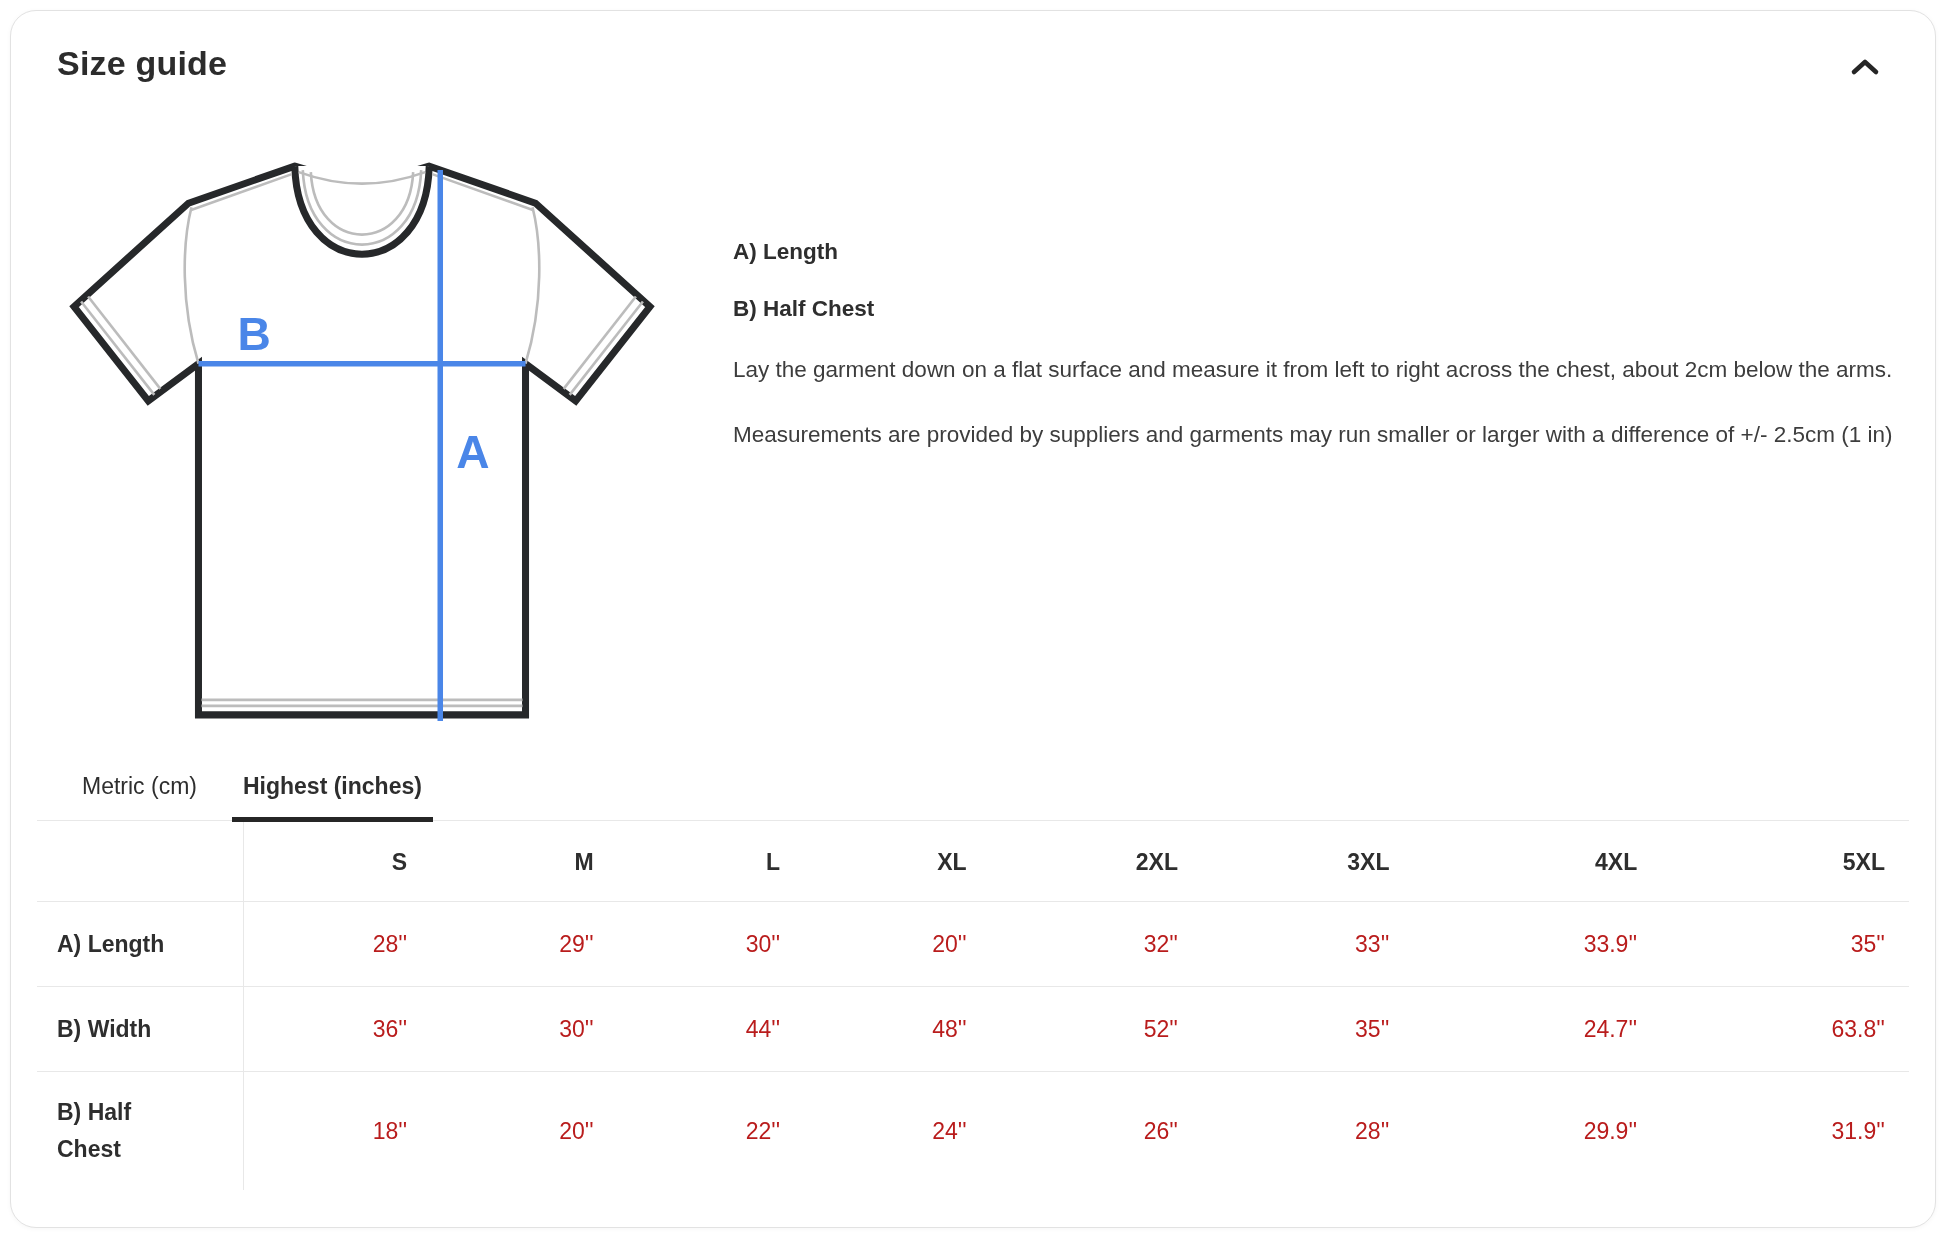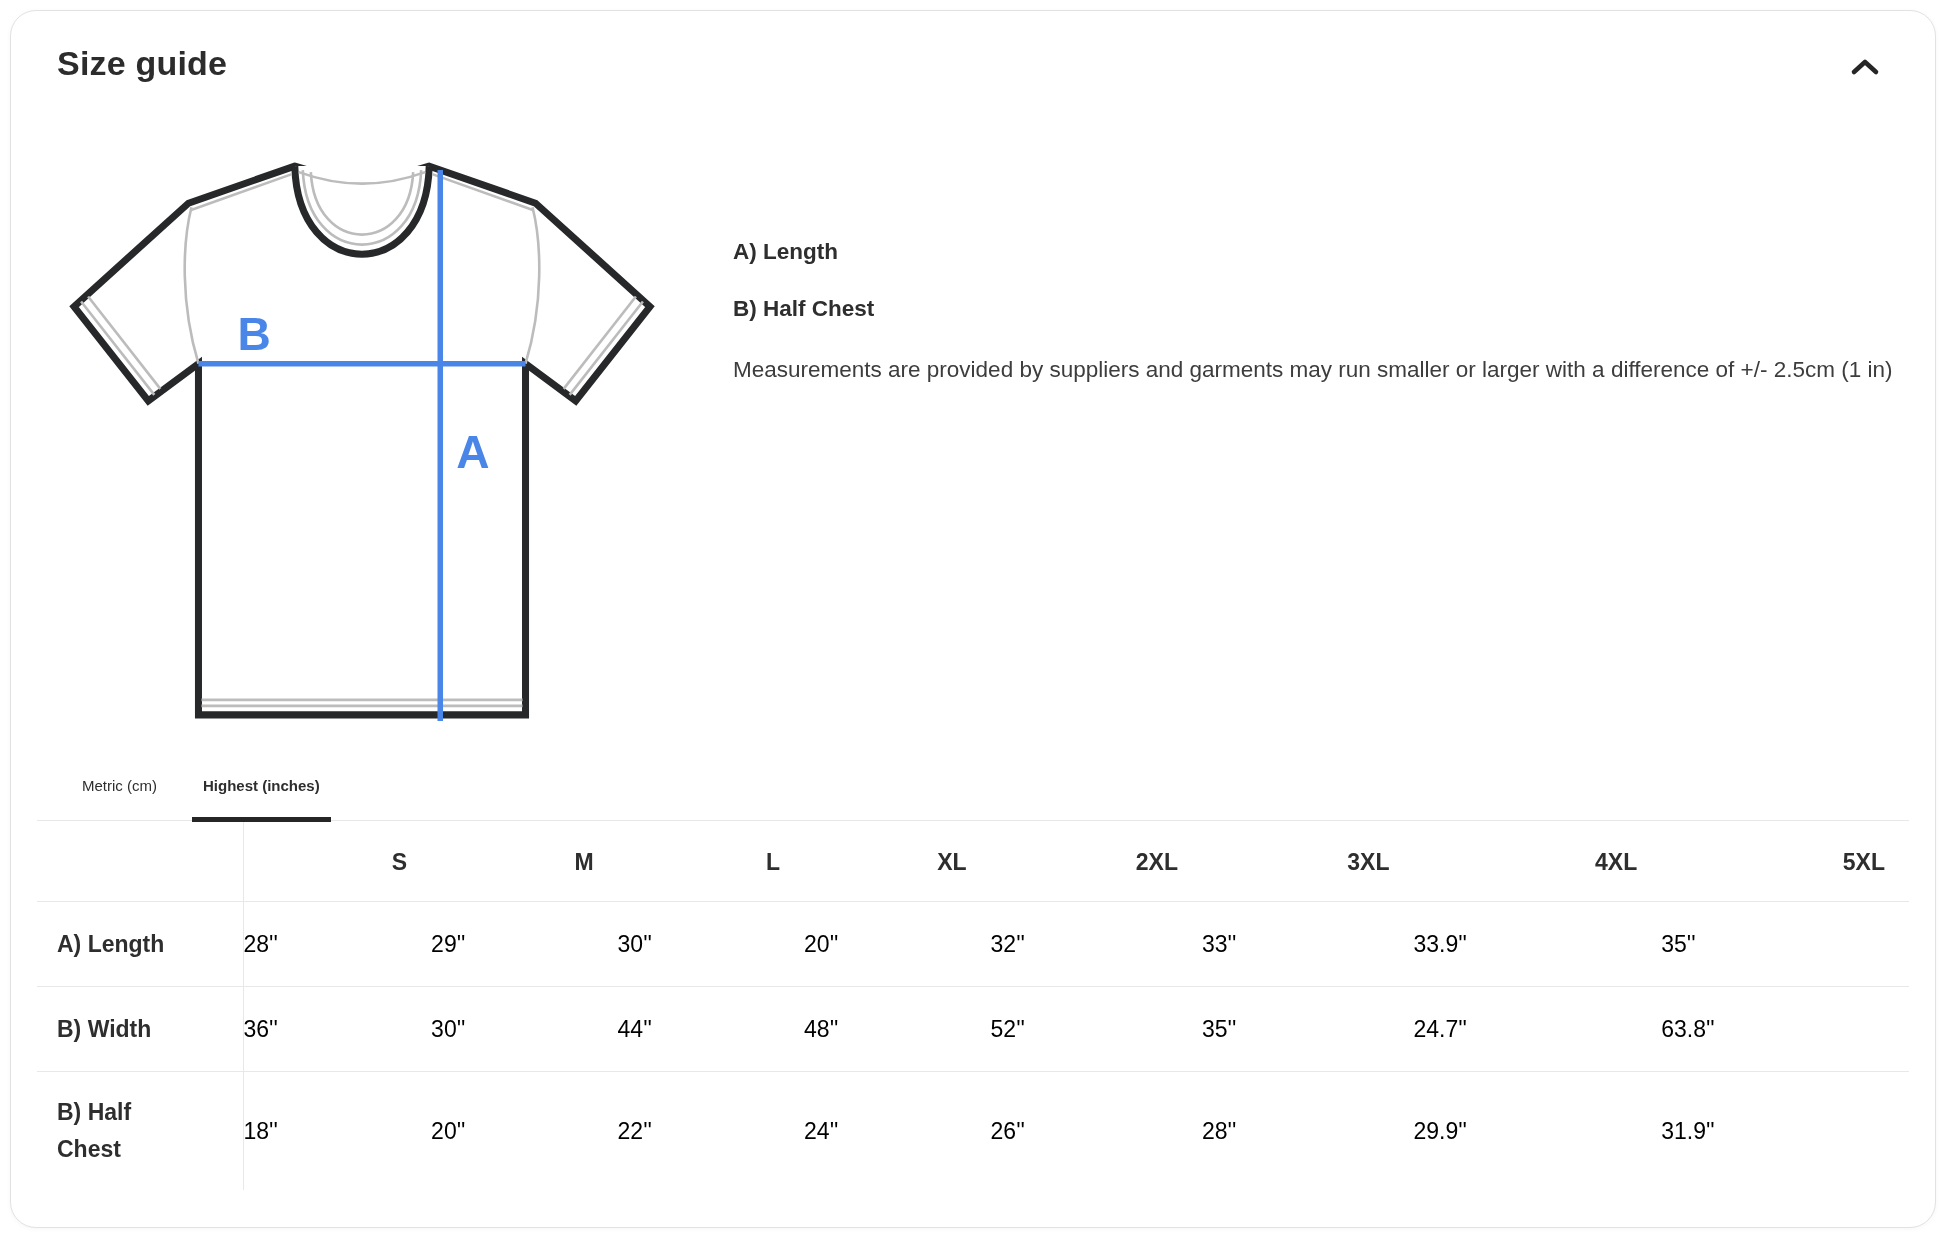--- a/index.html
+++ b/index.html
@@ -142,6 +142,7 @@
     <div class="instructions">
       <h3>A) Length</h3>
       <h3>B) Half Chest</h3>
+      <p>Lay the garment down on a flat surface and measure it from left to right across the chest, about 2cm below the arms.</p>
       <p>Measurements are provided by suppliers and garments may run smaller or larger with a difference of +/- 2.5cm (1 in)</p>
     </div>
 

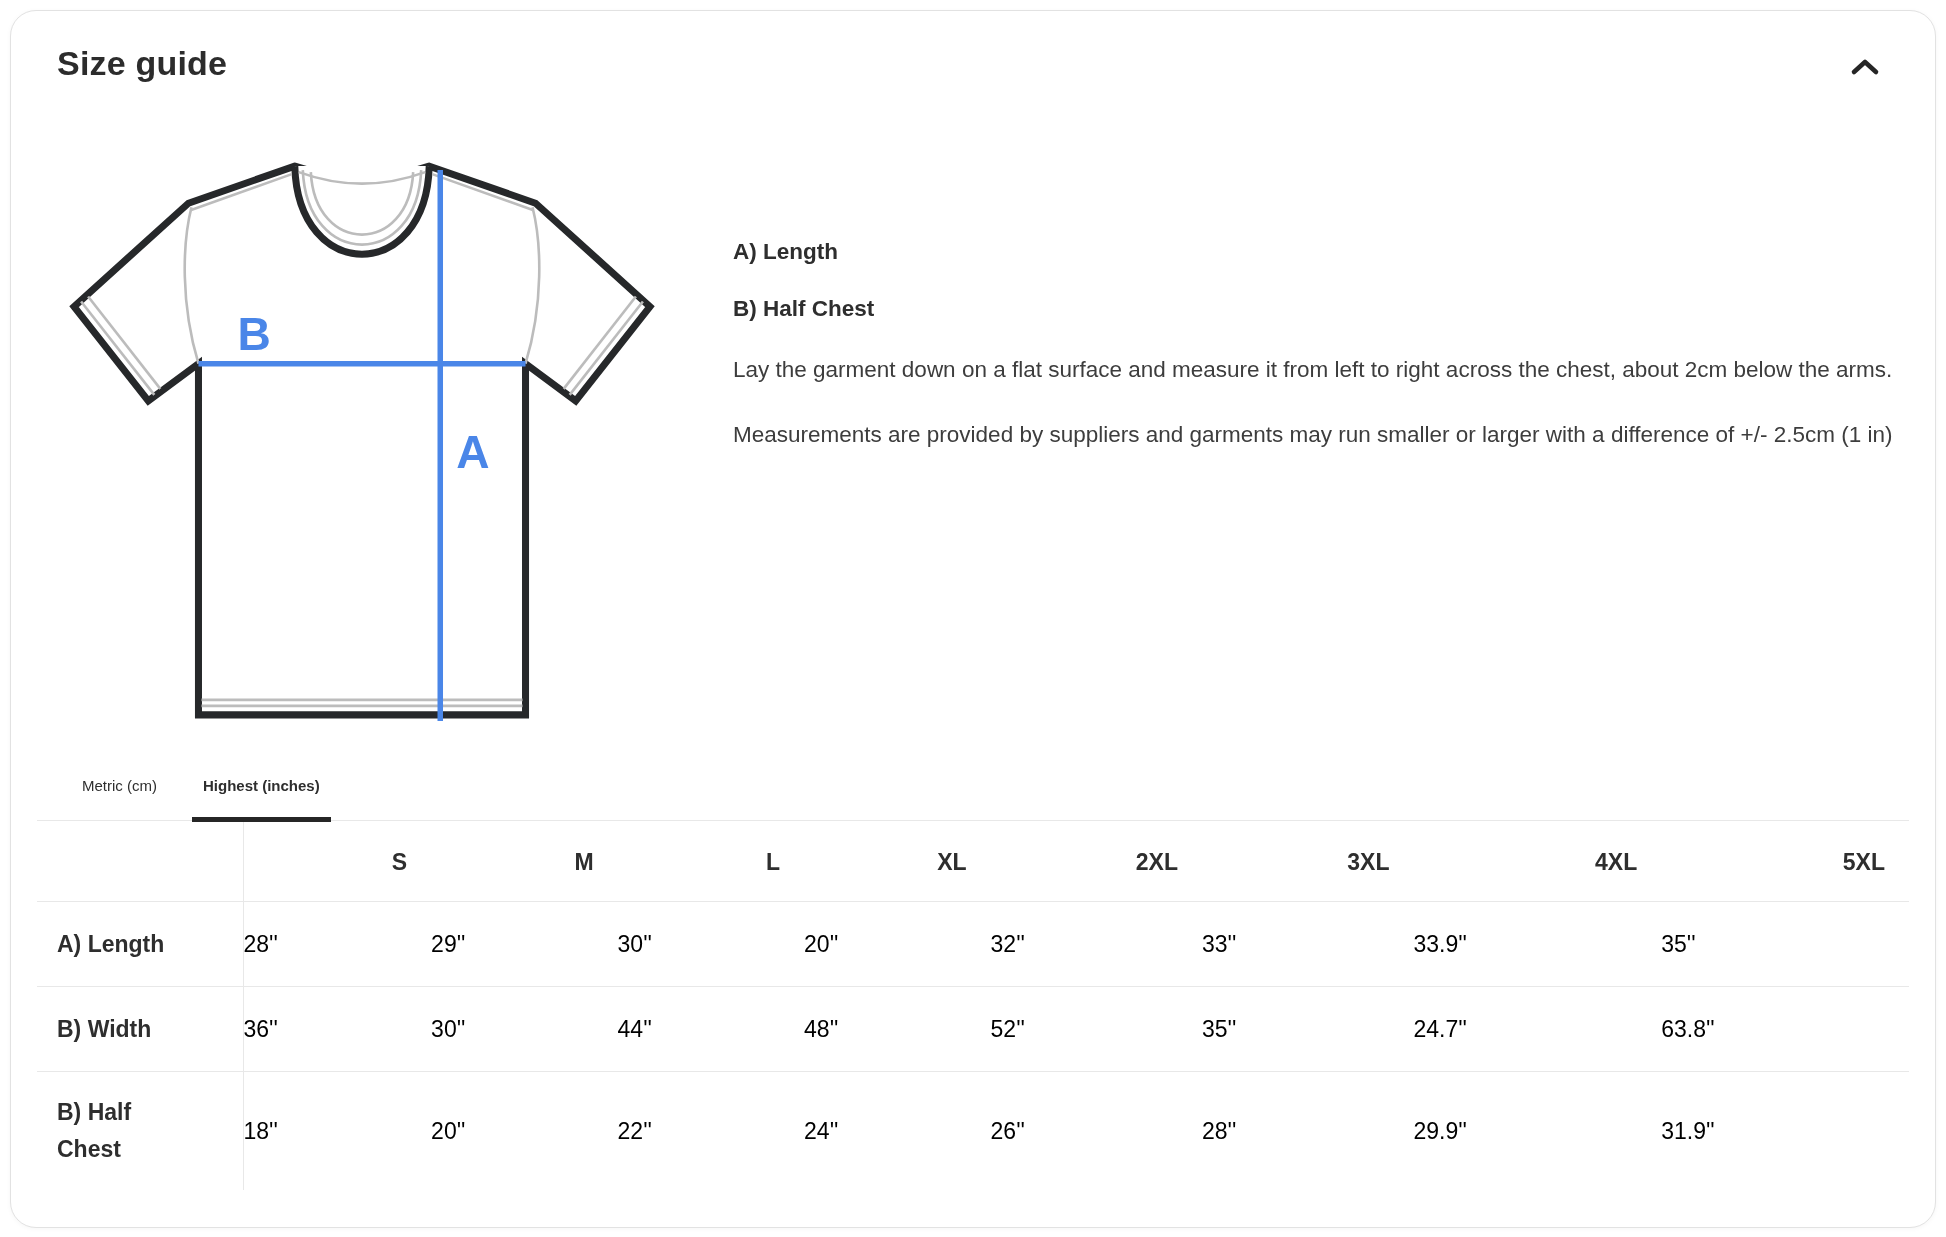--- a/index.html
+++ b/index.html
@@ -56,7 +56,7 @@
     position: relative;
     margin-left: 24px;
     padding: 12px 11px 19px 11px;
-    font-size: 15px; line-height: 30px;
+    font-size: 23px; line-height: 30px;
     color: #2e2e2e; cursor: pointer; white-space: nowrap;
   }
   .tab:first-child { margin-left: 34px; }

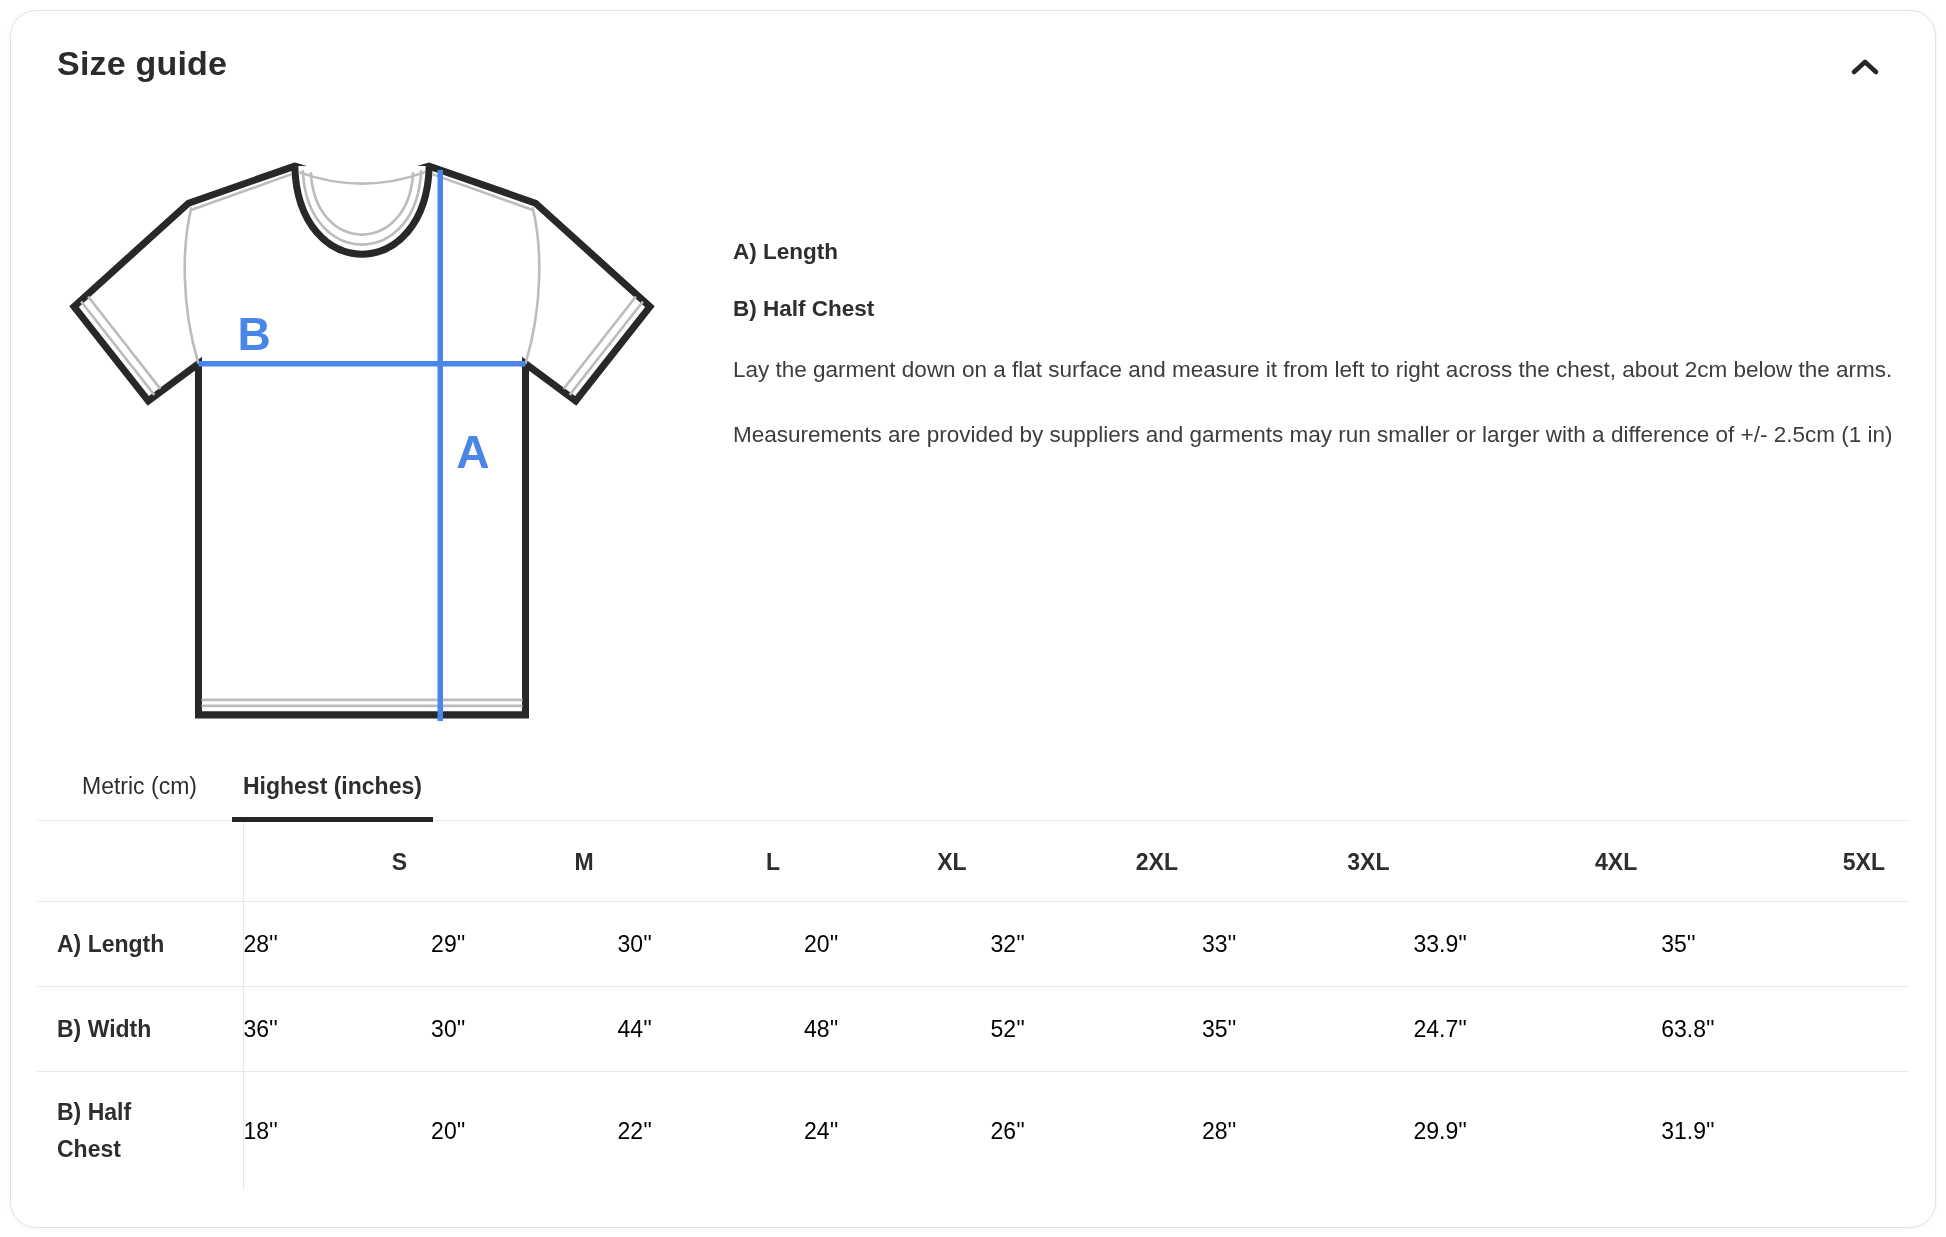--- a/index.html
+++ b/index.html
@@ -82,7 +82,7 @@
   table.size-table thead th.corner { border-right: 1px solid #e8e8e8; }
   table.size-table th.row-label span { display: inline-block; max-width: 132px; }
   table.size-table td {
-    color: #000000;
+    text-align: right; color: #b91c1c;
     padding: 27px 24px 27px 0; line-height: 30px;
   }
   table.size-table thead th { padding-right: 24px; }

